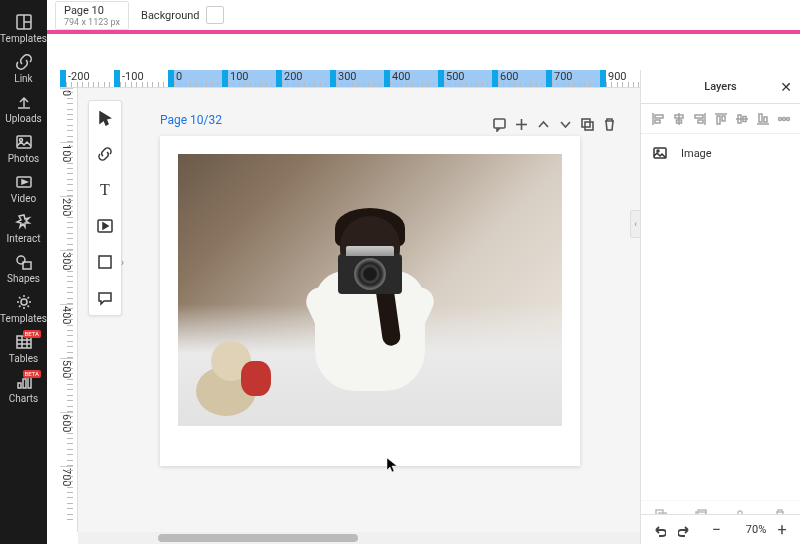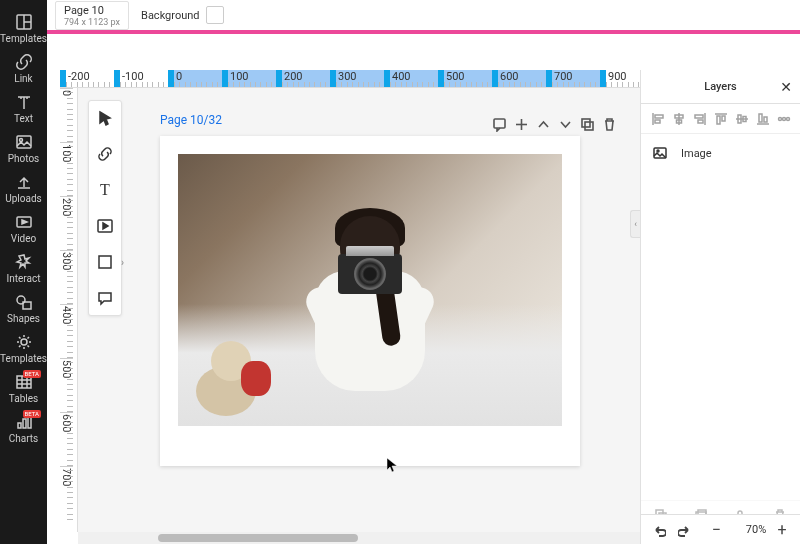--- a/index.html
+++ b/index.html
@@ -91,12 +91,6 @@
   </div>
   <div class="rail-item">
     <svg>
-        <path d="M3 4h12M9 4v12M6 4v2M12 4v2"></path>
-      </svg>
-    <span>Text</span>
-  </div>
-  <div class="rail-item">
-    <svg>
         <rect x="2" y="3" width="14" height="12" rx="1"></rect>
         <circle cx="6" cy="7" r="1.5"></circle>
         <path d="M2 13l4-4 3 3 3-3 4 4"></path>

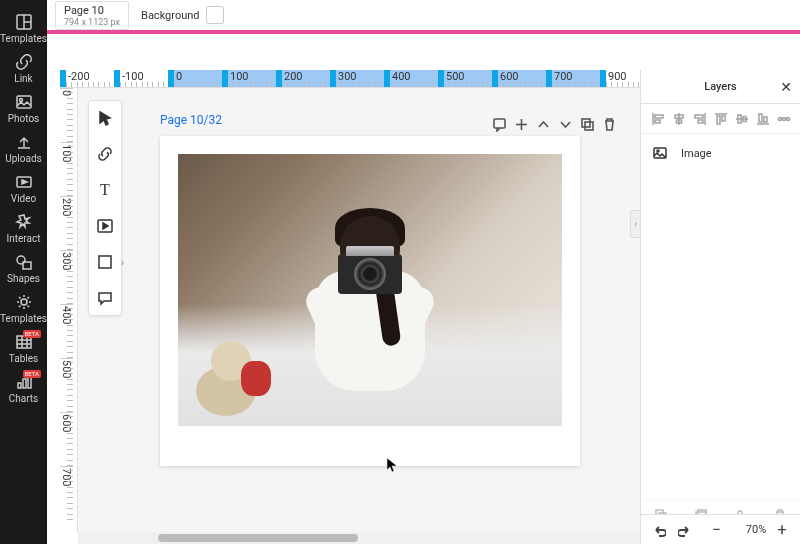--- a/index.html
+++ b/index.html
@@ -91,17 +91,17 @@
   </div>
   <div class="rail-item">
     <svg>
+        <path d="M9 14V5M5 9l4-4 4 4M3 15h12"></path>
+      </svg>
+    <span>Uploads</span>
+  </div>
+  <div class="rail-item">
+    <svg>
         <rect x="2" y="3" width="14" height="12" rx="1"></rect>
         <circle cx="6" cy="7" r="1.5"></circle>
         <path d="M2 13l4-4 3 3 3-3 4 4"></path>
       </svg>
     <span>Photos</span>
-  </div>
-  <div class="rail-item">
-    <svg>
-        <path d="M9 14V5M5 9l4-4 4 4M3 15h12"></path>
-      </svg>
-    <span>Uploads</span>
   </div>
   <div class="rail-item">
     <svg>

